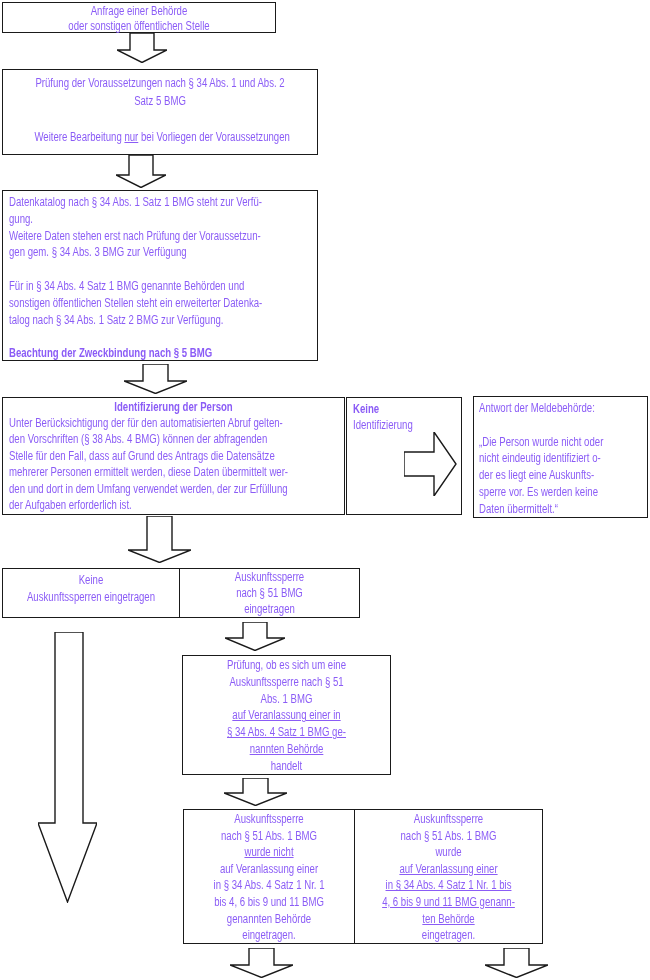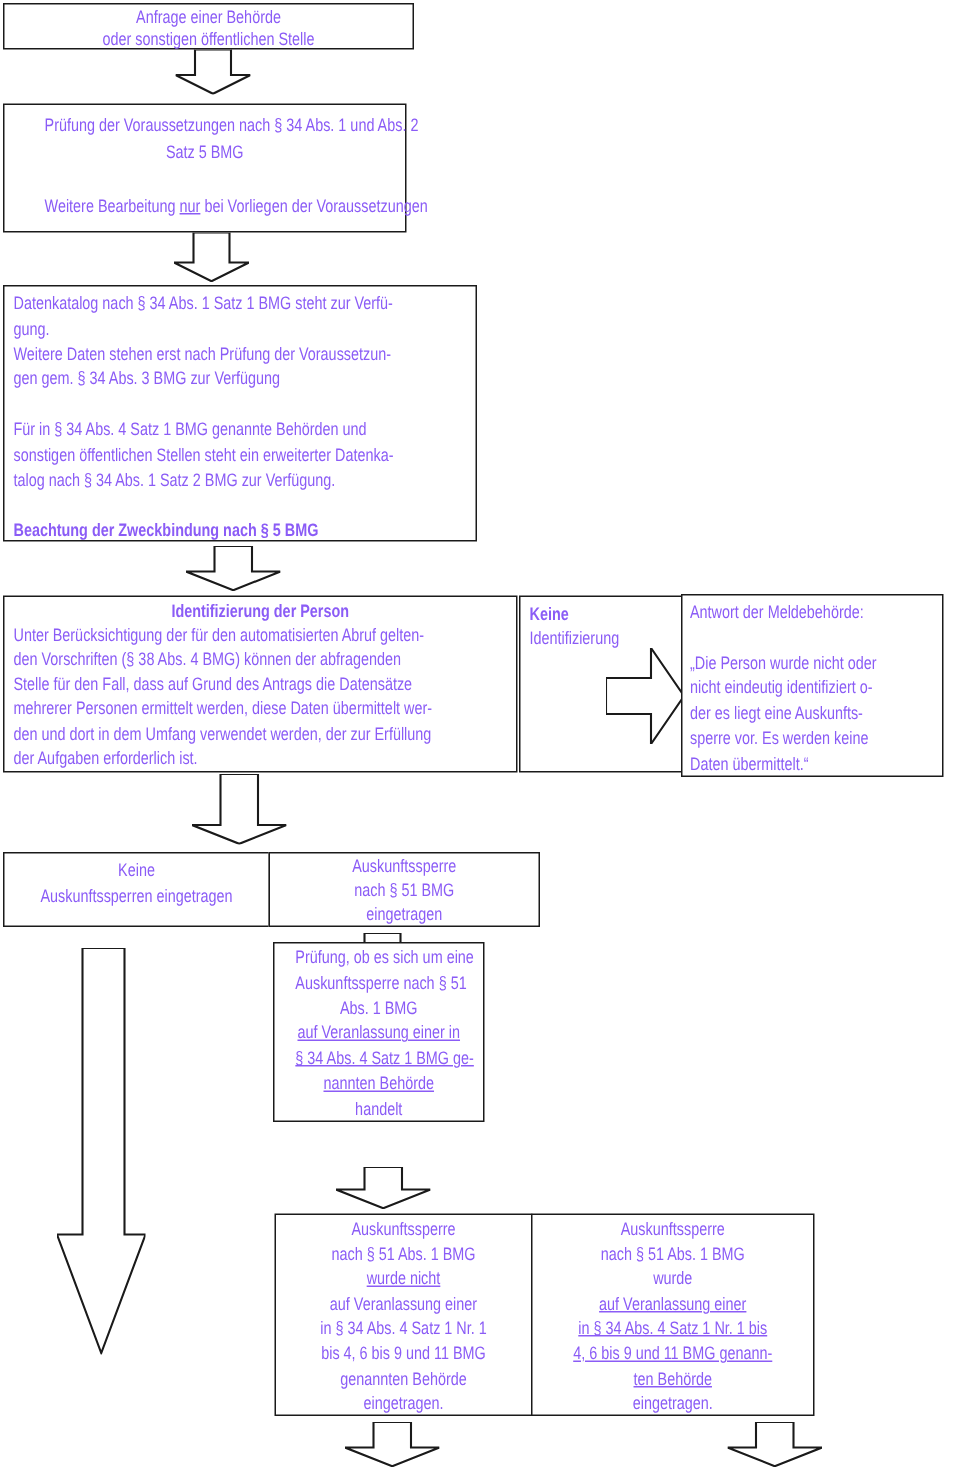--- a/index.html
+++ b/index.html
@@ -43,7 +43,7 @@
     <polygon points="13,0 37,0 37,17 50,17 25,29.5 0,17 13,17"></polygon>
   </svg>
 
-  <div class="box al-center" style="left:2px;top:69px;width:269px;height:86px;padding-top:4px;line-height:18px;">
+  <div class="box al-center" style="left:2px;top:69px;width:316px;height:86px;padding-top:4px;line-height:18px;">
       <div class="line">Prüfung der Voraussetzungen nach § 34 Abs. 1 und Abs. 2</div>
       <div class="line">Satz 5 BMG</div>
       <div class="line">&nbsp;</div>

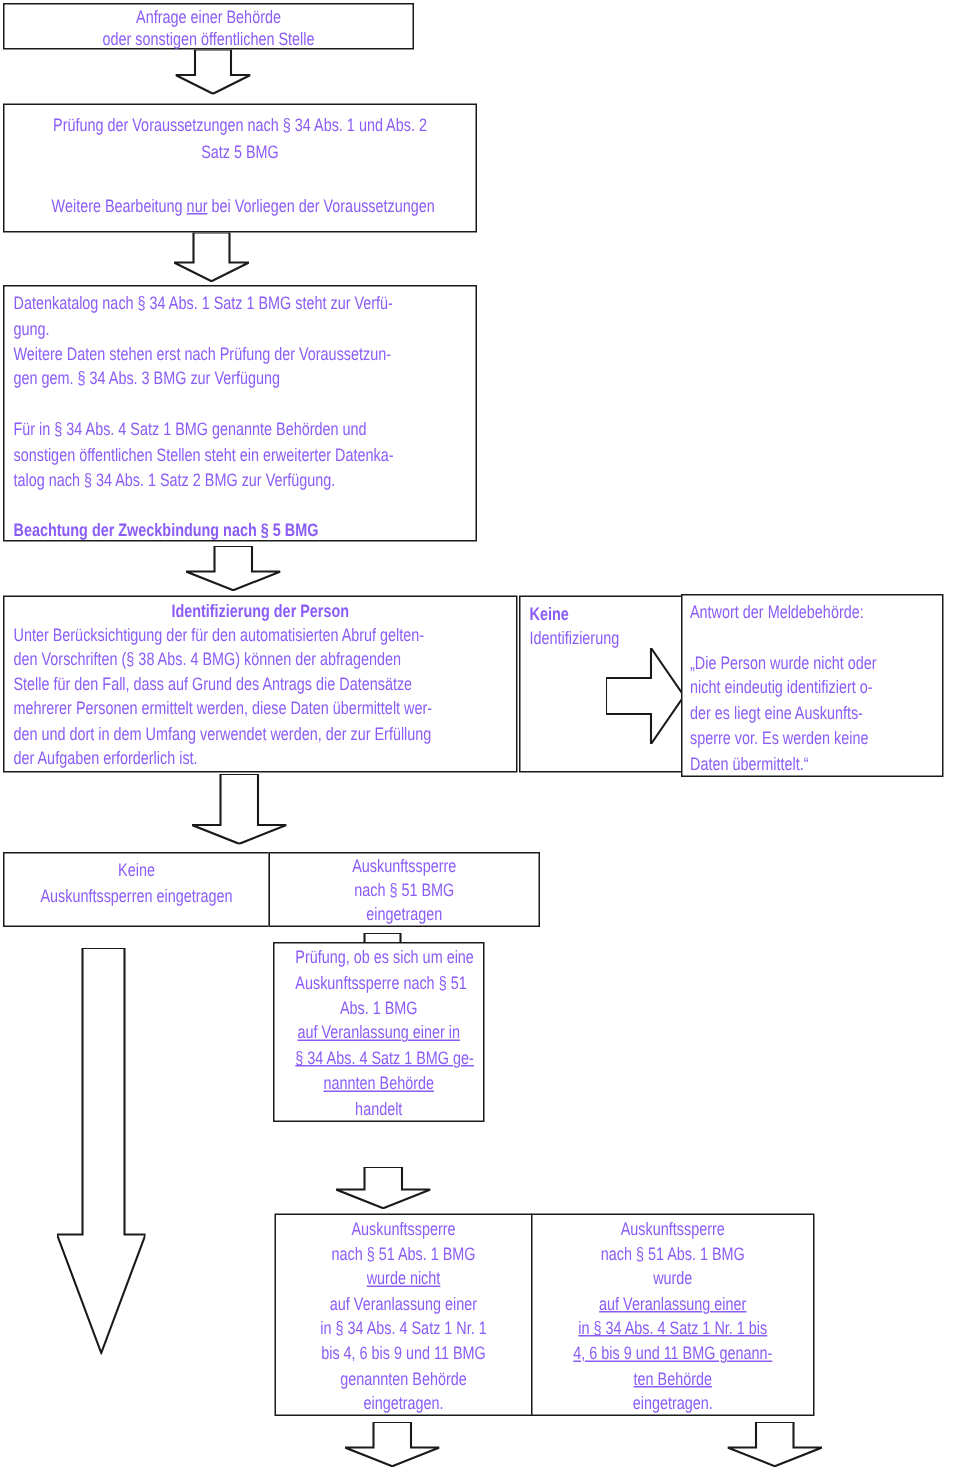--- a/index.html
+++ b/index.html
@@ -94,7 +94,7 @@
     <polygon points="0,20 30,20 30,0 52,32 30,64 30,44 0,44"></polygon>
   </svg>
 
-  <div class="box al-left" style="left:454px;top:396px;width:175px;height:122px;padding:3px 5px;line-height:16.8px;">
+  <div class="box al-left" style="left:473px;top:396px;width:175px;height:122px;padding:3px 5px;line-height:16.8px;">
       <div class="line">Antwort der Meldebehörde:</div>
       <div class="line">&nbsp;</div>
       <div class="line">„Die Person wurde nicht oder</div>

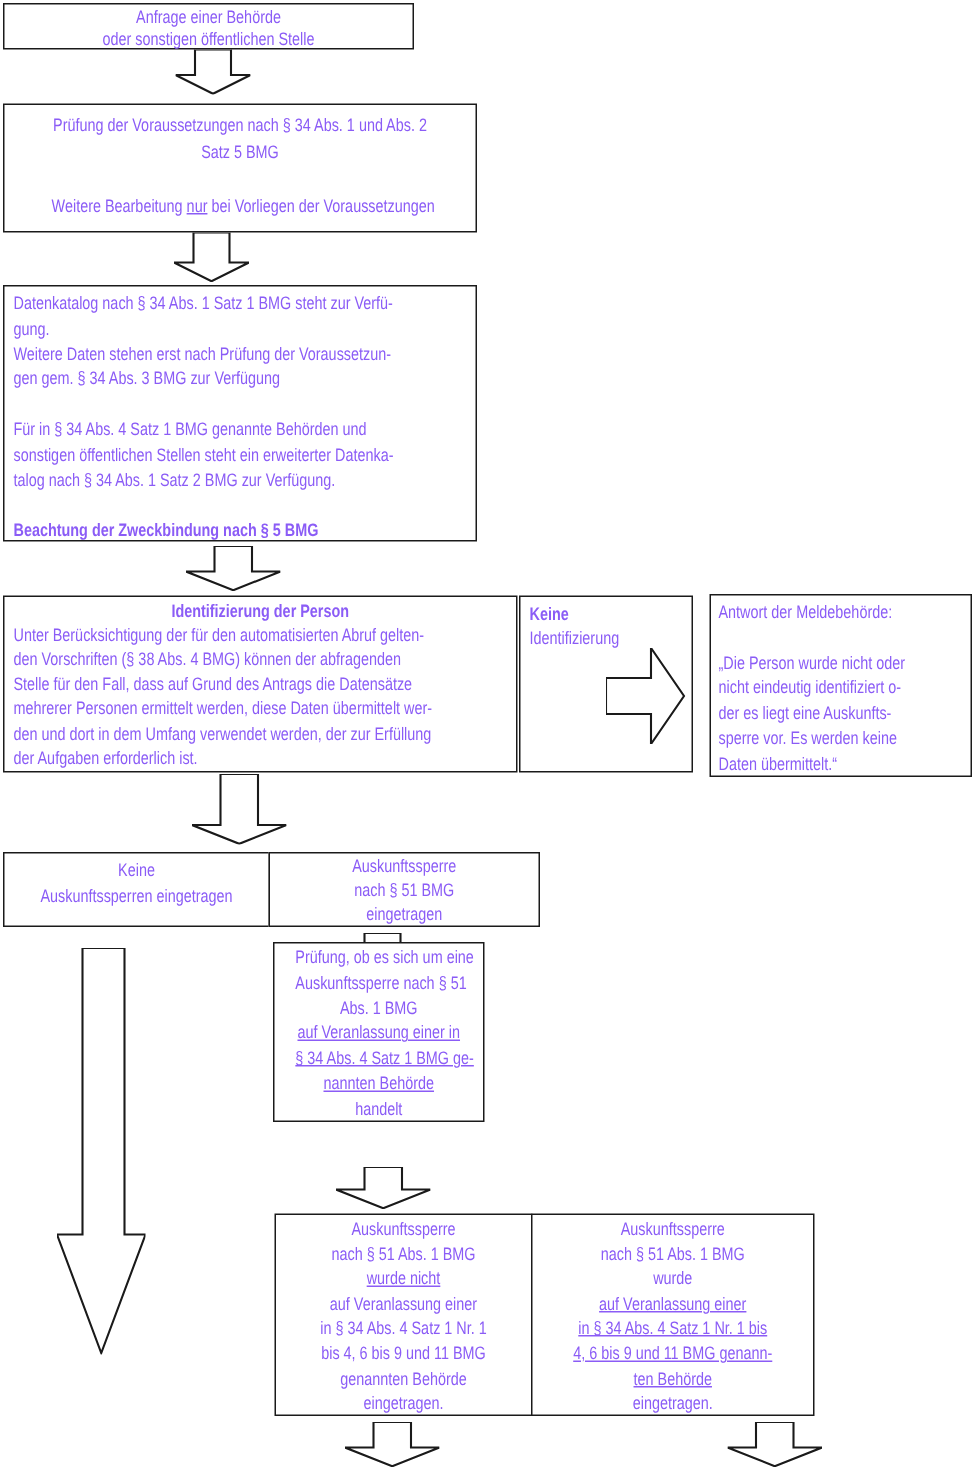--- a/index.html
+++ b/index.html
@@ -127,7 +127,7 @@
     <polygon points="18,0 42,0 42,16 60,16 30,28.5 0,16 18,16"></polygon>
   </svg>
 
-  <div class="box al-center" style="left:182px;top:628px;width:141px;height:120px;padding-top:1px;line-height:16.8px;">
+  <div class="box al-center" style="left:182px;top:655px;width:209px;height:120px;padding-top:1px;line-height:16.8px;">
       <div class="line">Prüfung, ob es sich um eine</div>
       <div class="line">Auskunftssperre nach § 51</div>
       <div class="line">Abs. 1 BMG</div>

